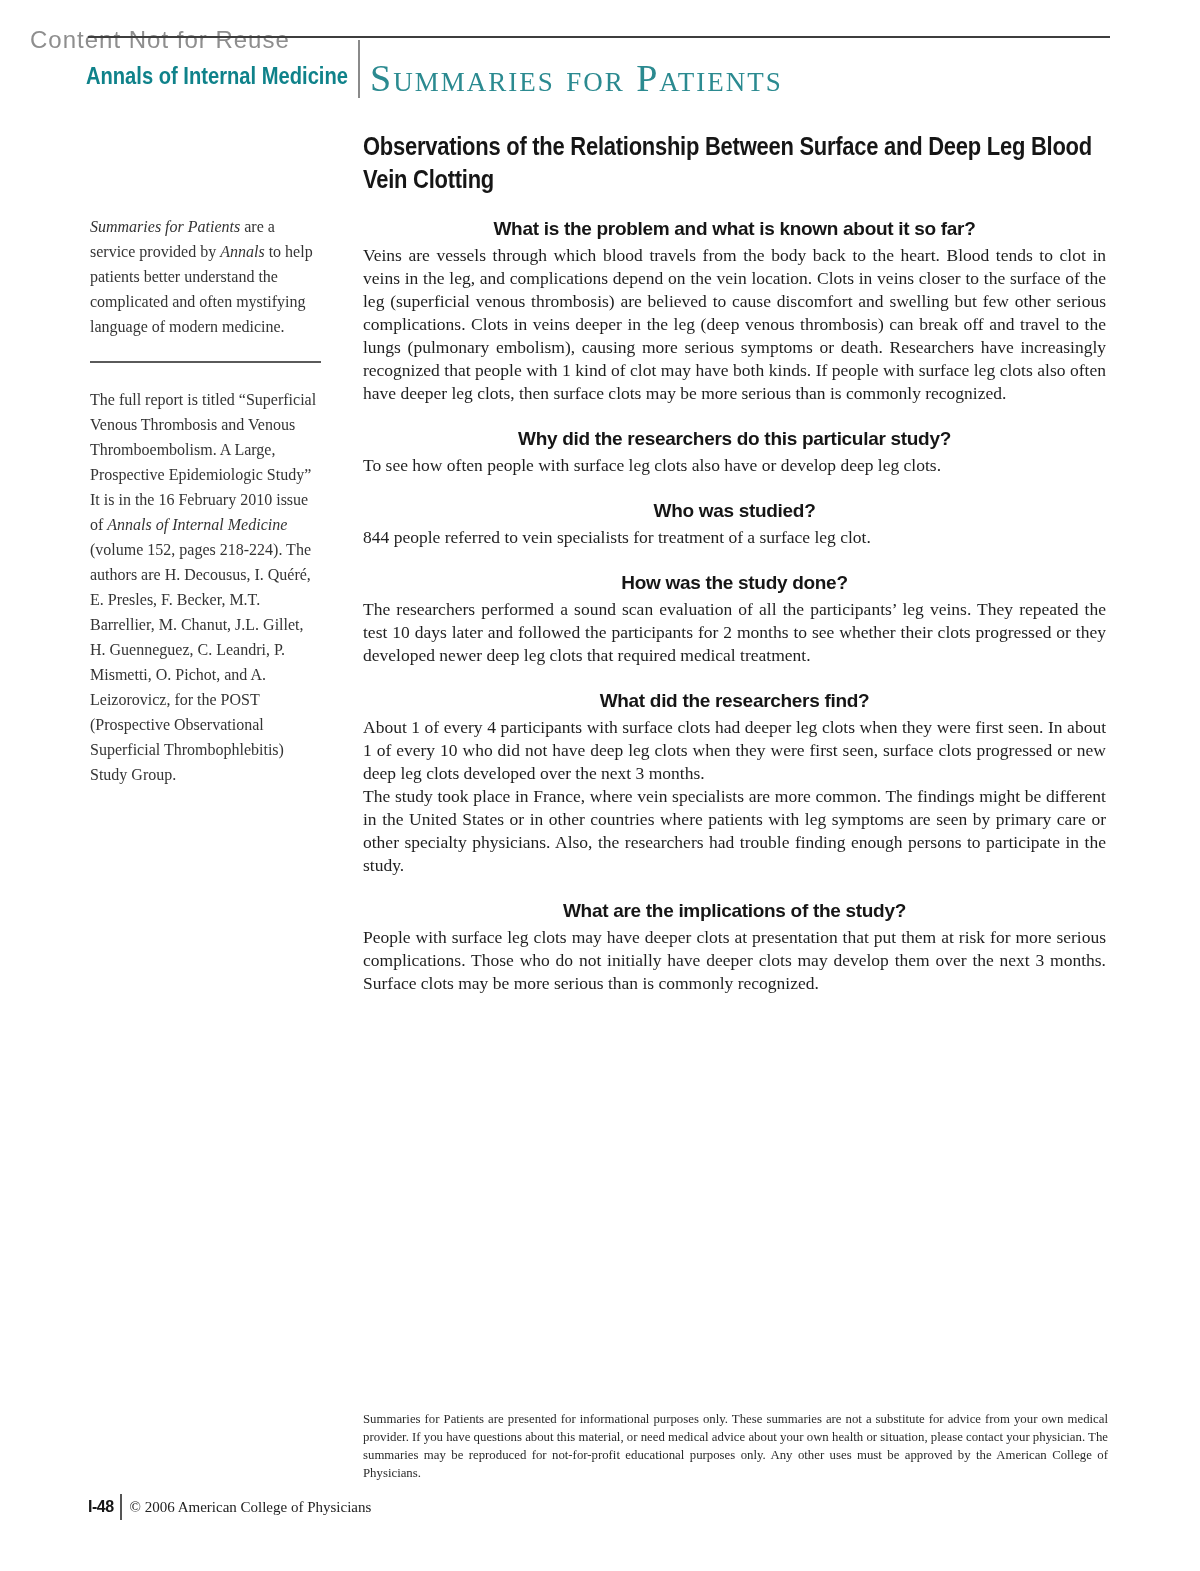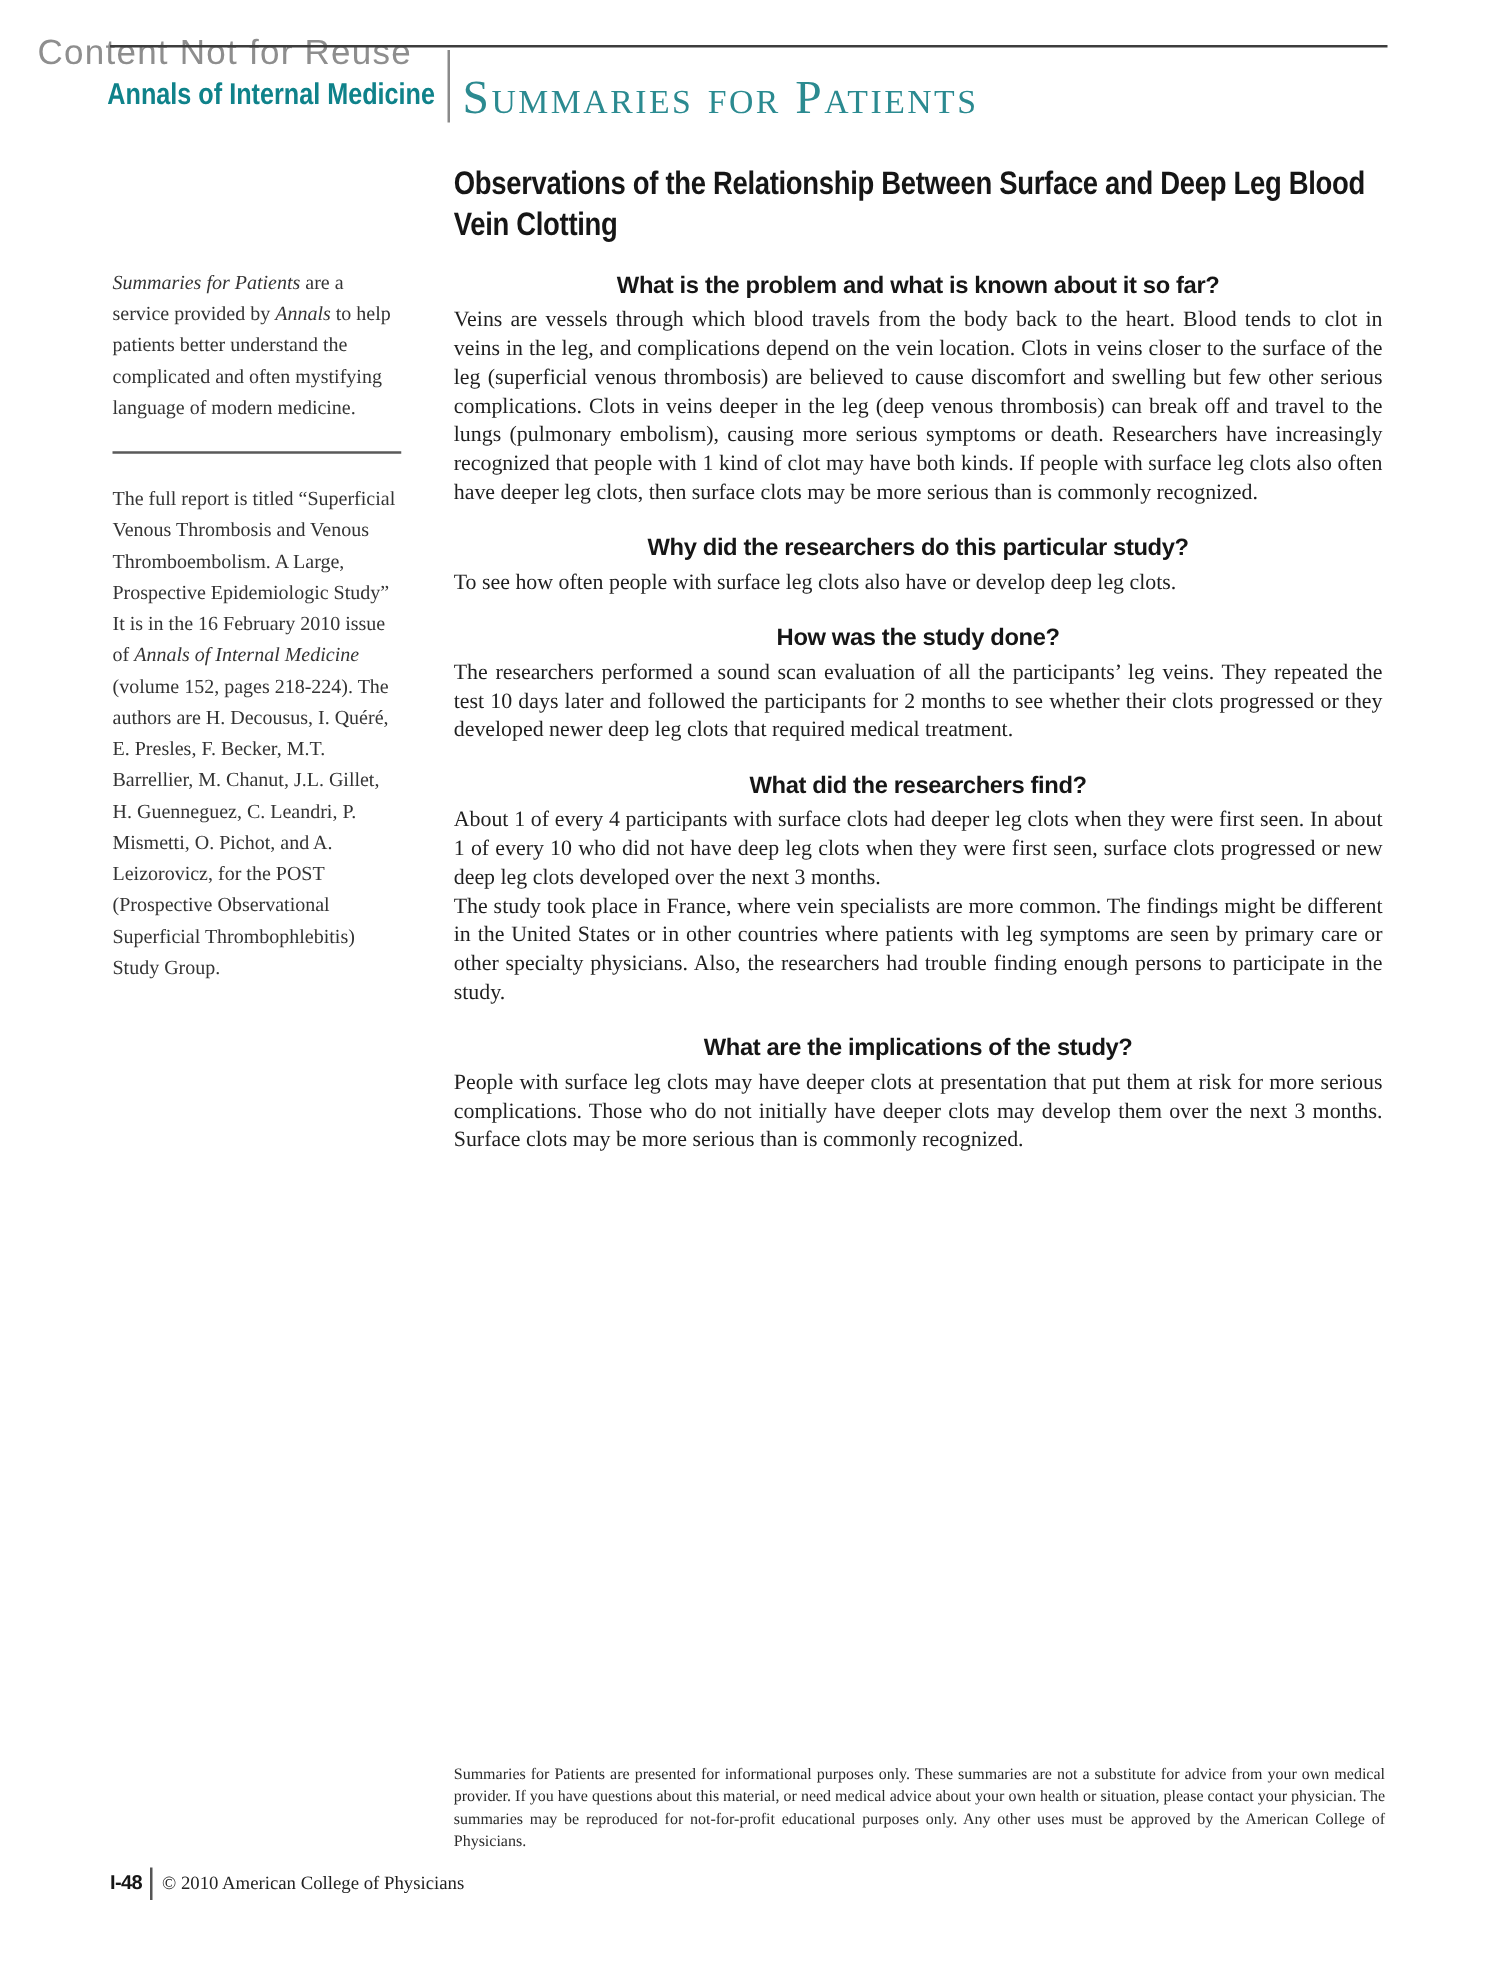--- a/index.html
+++ b/index.html
@@ -8,7 +8,7 @@
 
   
   .watermark{position:absolute;left:30px;top:26px;
-             font-family:"Liberation Sans",sans-serif;font-size:28px;
+             font-family:"Liberation Sans",sans-serif;font-size:24px;
              color:var(--watermark_gray);letter-spacing:1px;}
   .header-rule{position:absolute;left:88px;top:36px;width:1022px;height:2px;
                background:#3d3d3d;}

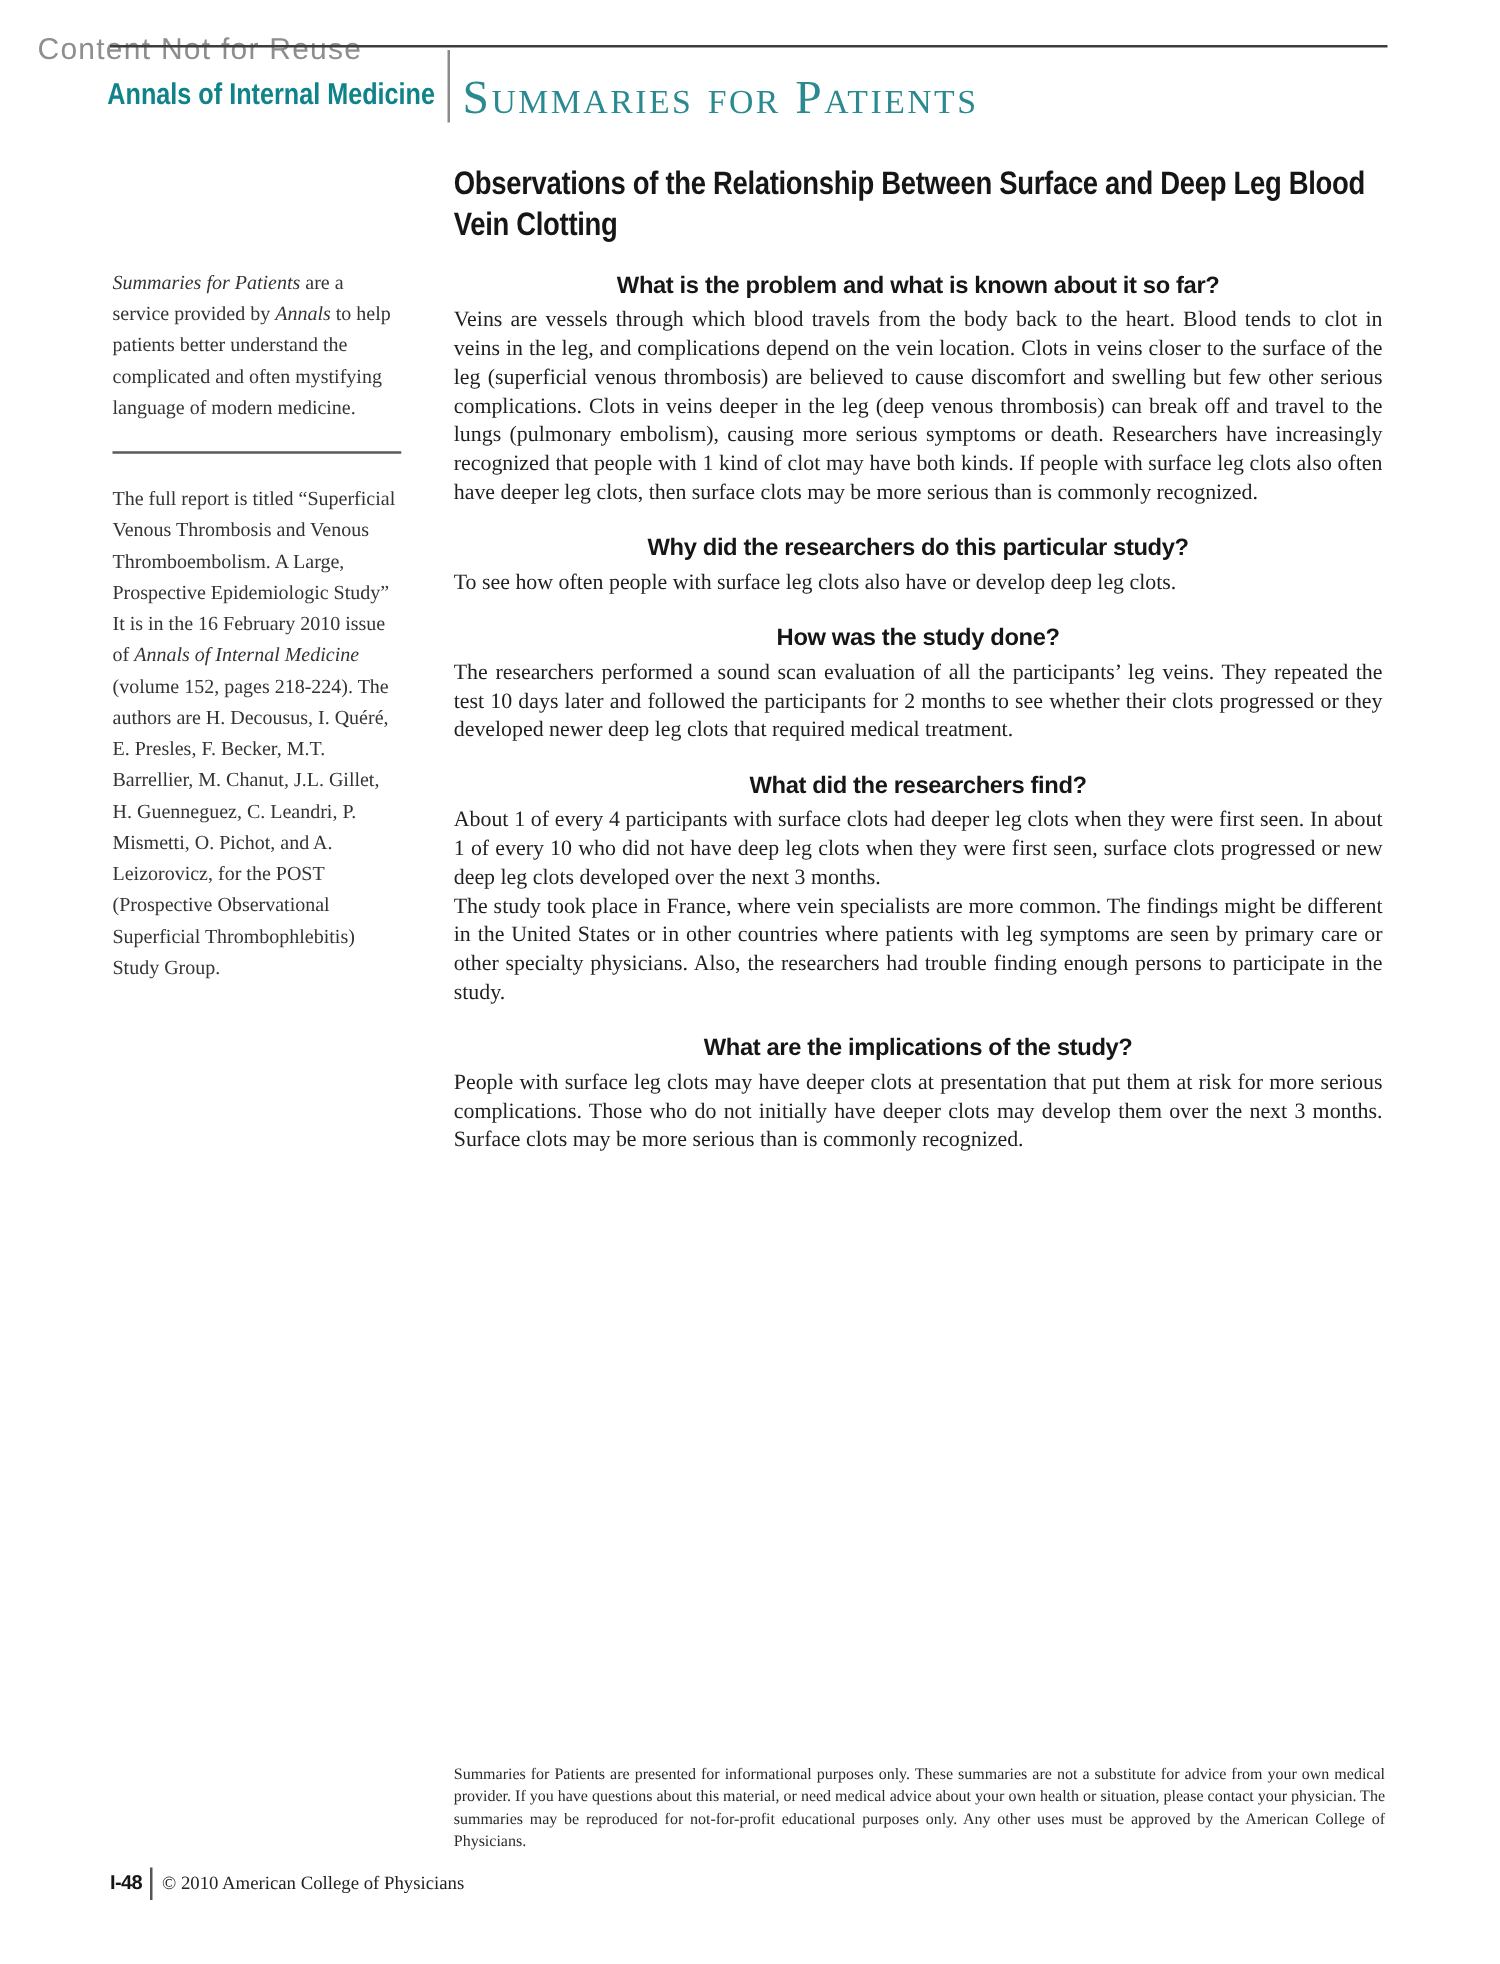--- a/index.html
+++ b/index.html
@@ -79,6 +79,10 @@
         <p class="qa-body">To see how often people with surface leg clots also have or develop deep leg clots.</p>
       </div>
 
+      <div class="section">
+        <h2 class="qa-heading">Who was studied?</h2>
+        <p class="qa-body">844 people referred to vein specialists for treatment of a surface leg clot.</p>
+      </div>
 
       <div class="section">
         <h2 class="qa-heading">How was the study done?</h2>

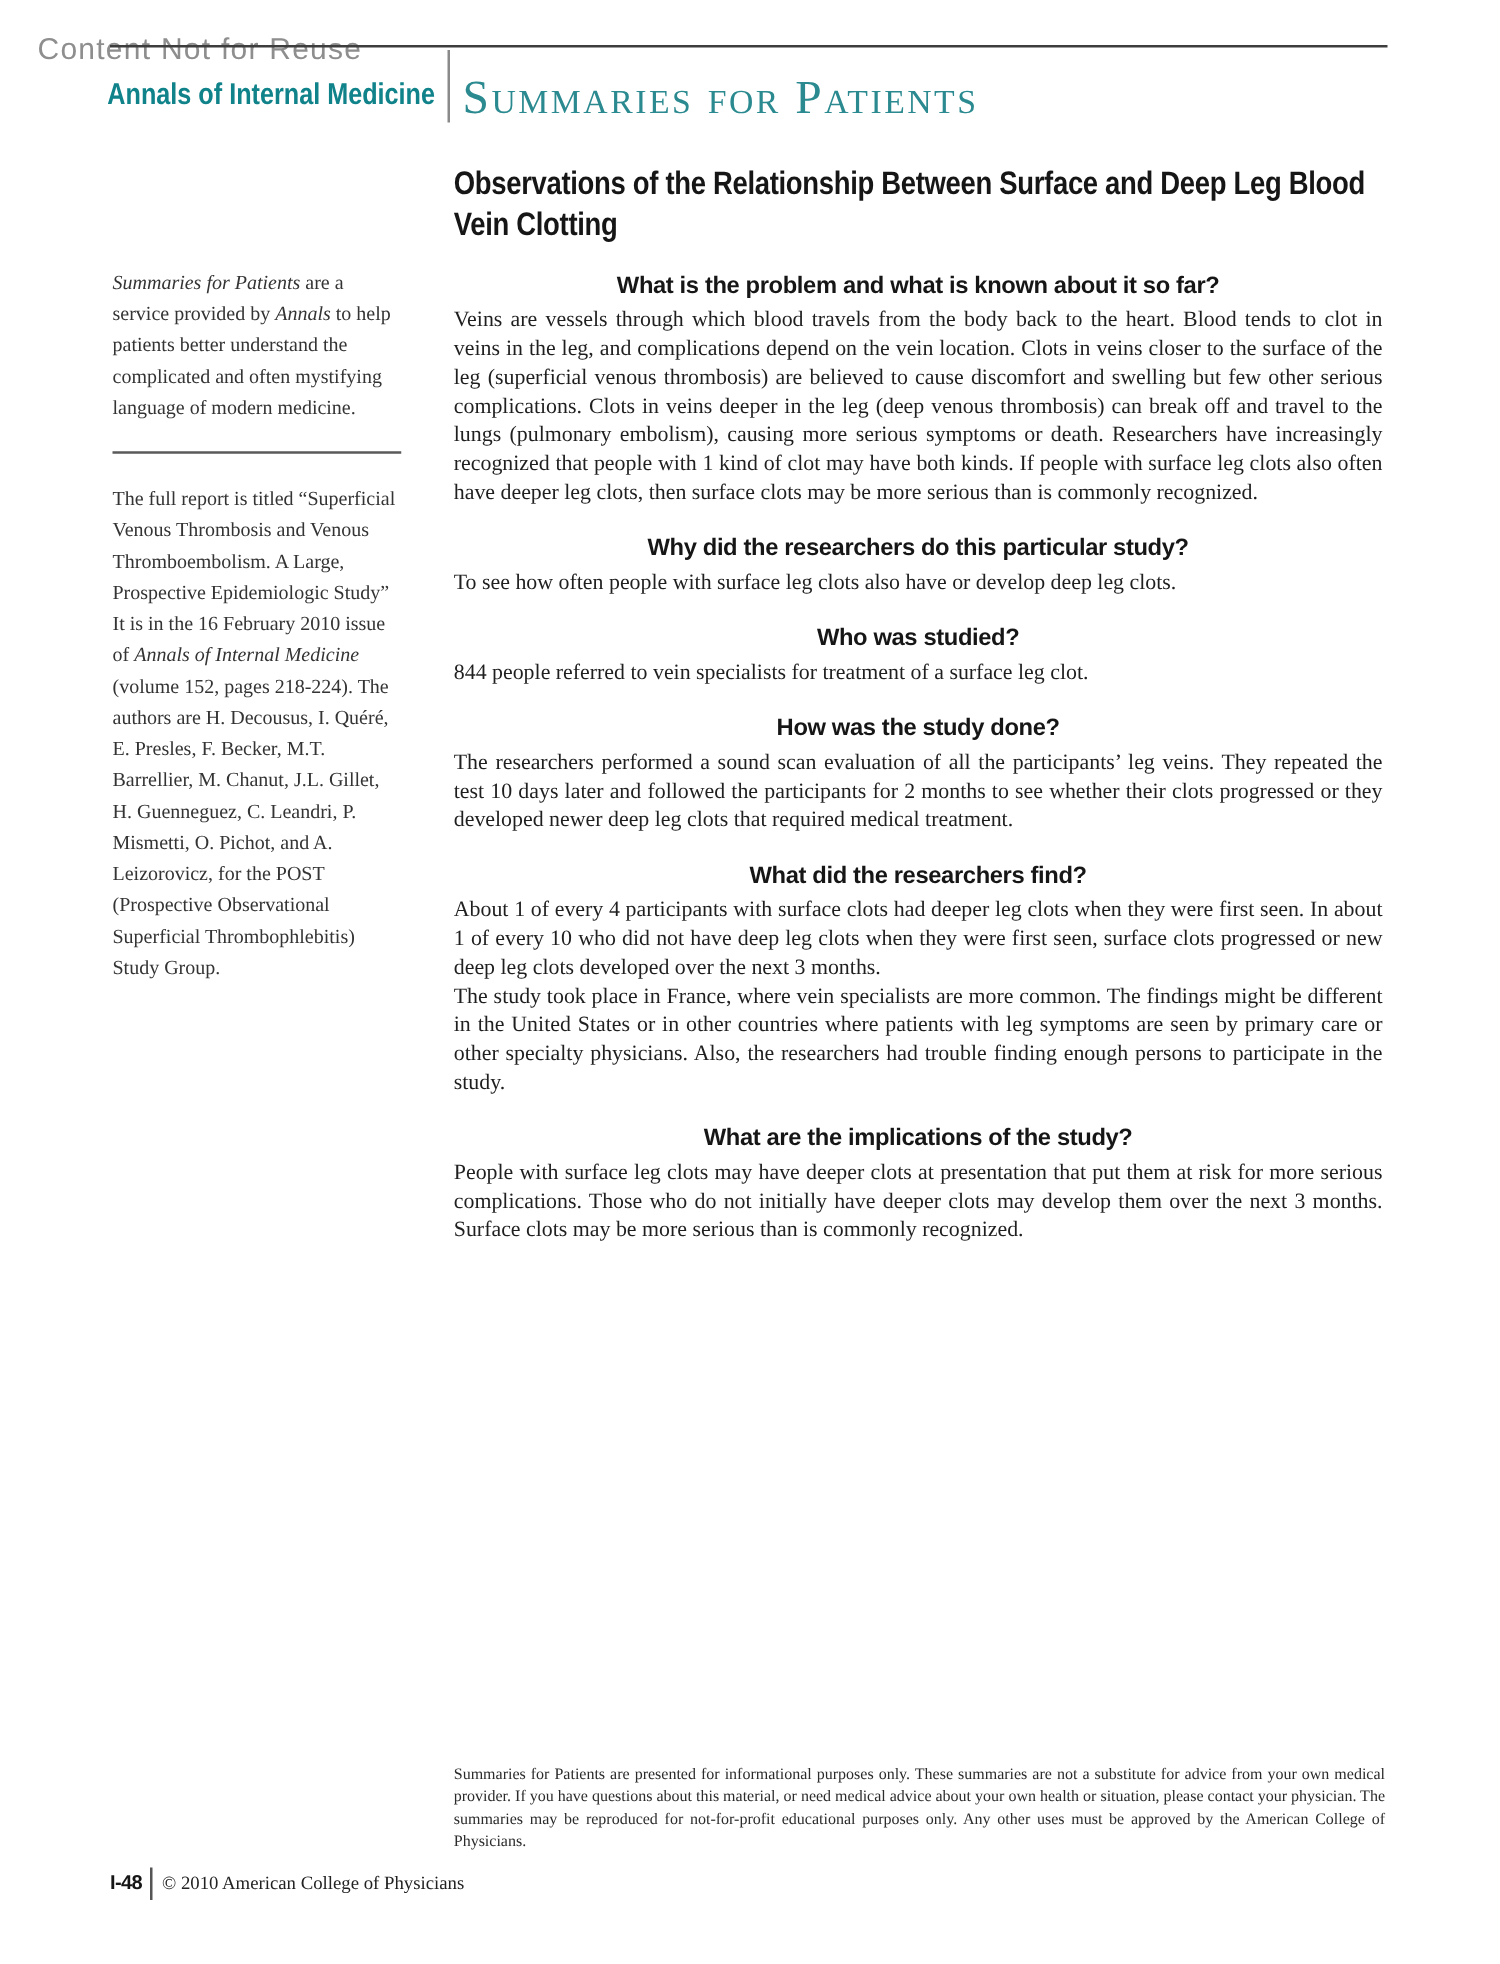--- a/index.html
+++ b/index.html
@@ -110,7 +110,7 @@
   <div class="page-footer">
     <span class="page-number">I-48</span>
     <span class="footer-divider"></span>
-    <span class="copyright-text">© 2010 American College of Physicians</span>
+    <span class="copyright-text">© 2006 American College of Physicians</span>
   </div>
 
 </div>

